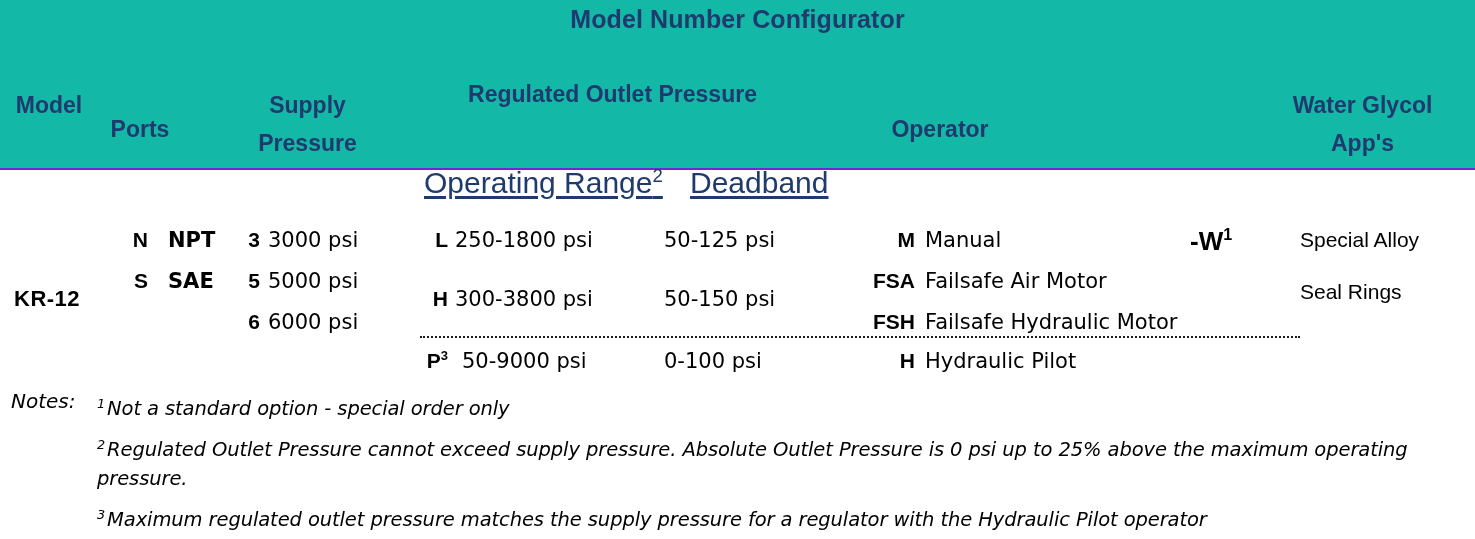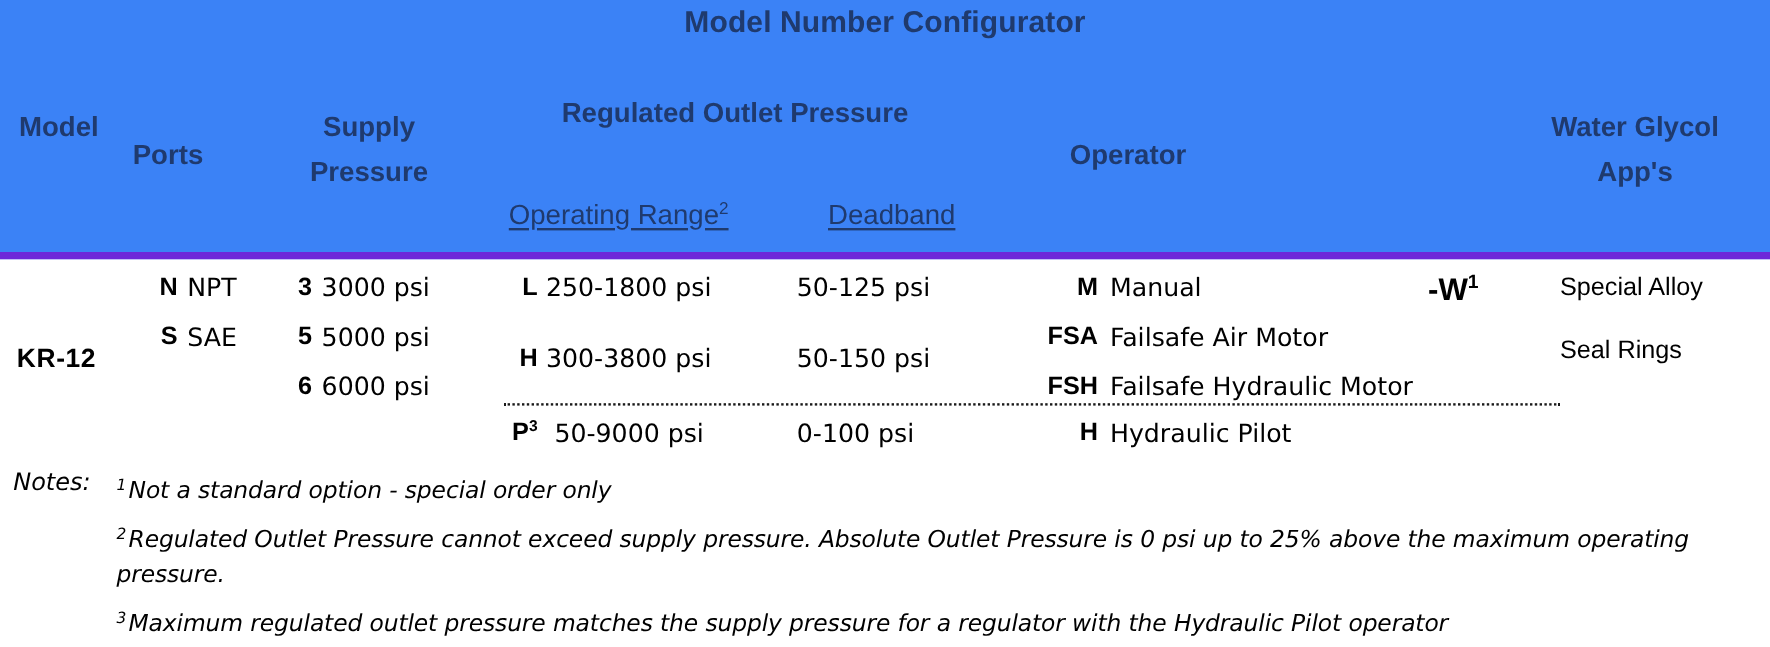--- a/index.html
+++ b/index.html
@@ -28,9 +28,9 @@
     left: 0;
     top: 0;
     width: 1475px;
-    height: 216px;
-    background: #3b82f6;
-    border-bottom: 6px solid #6d28d9;
+    height: 170px;
+    background: #14b8a6;
+    border-bottom: 2px solid #6d28d9;
     box-sizing: border-box;
   }
 

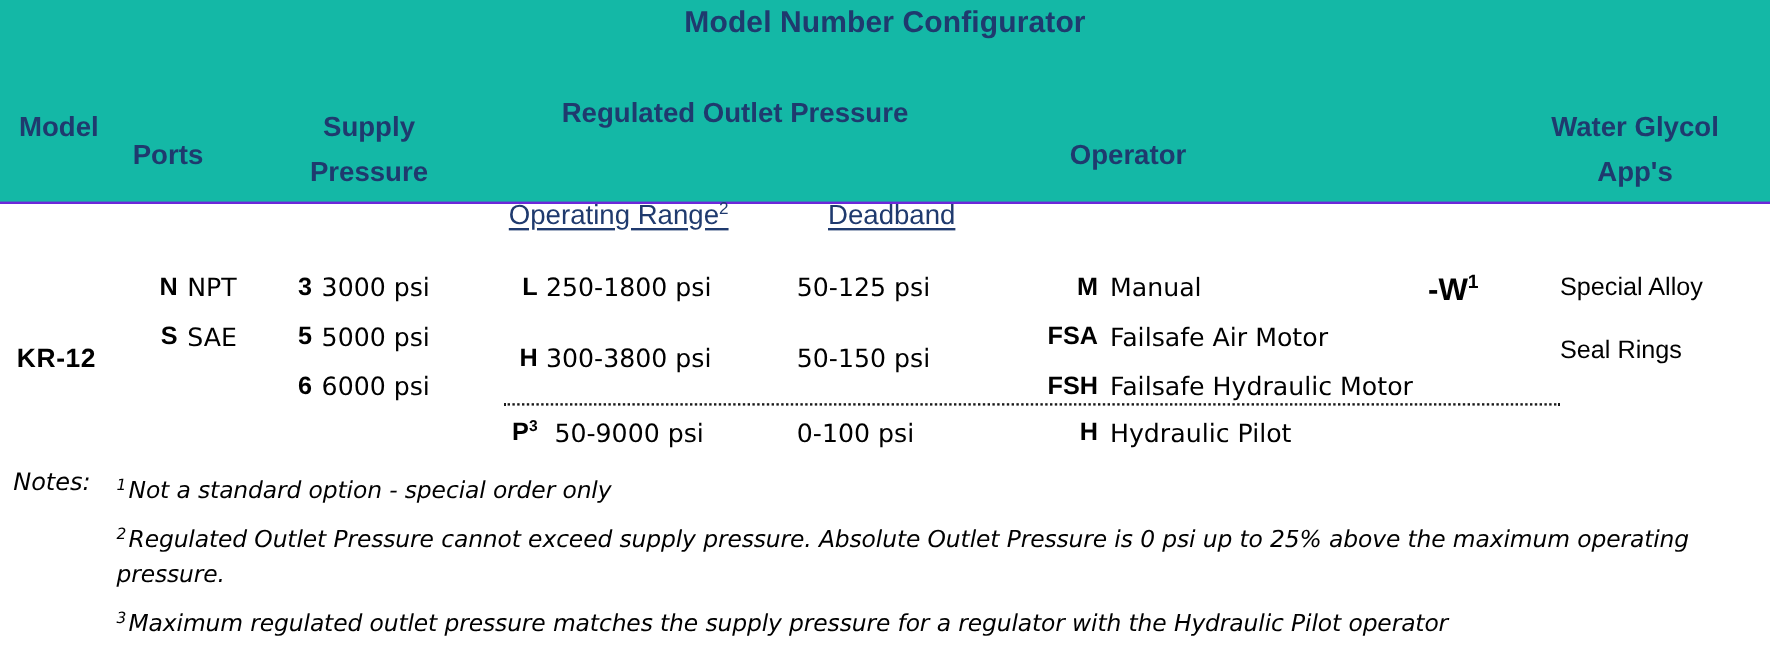--- a/index.html
+++ b/index.html
@@ -65,7 +65,7 @@
   .h-sub {
     position: absolute;
     color: #1f3a6e;
-    font-size: 23px;
+    font-size: 30px;
     font-weight: normal;
     text-decoration: underline;
     text-underline-offset: 3px;

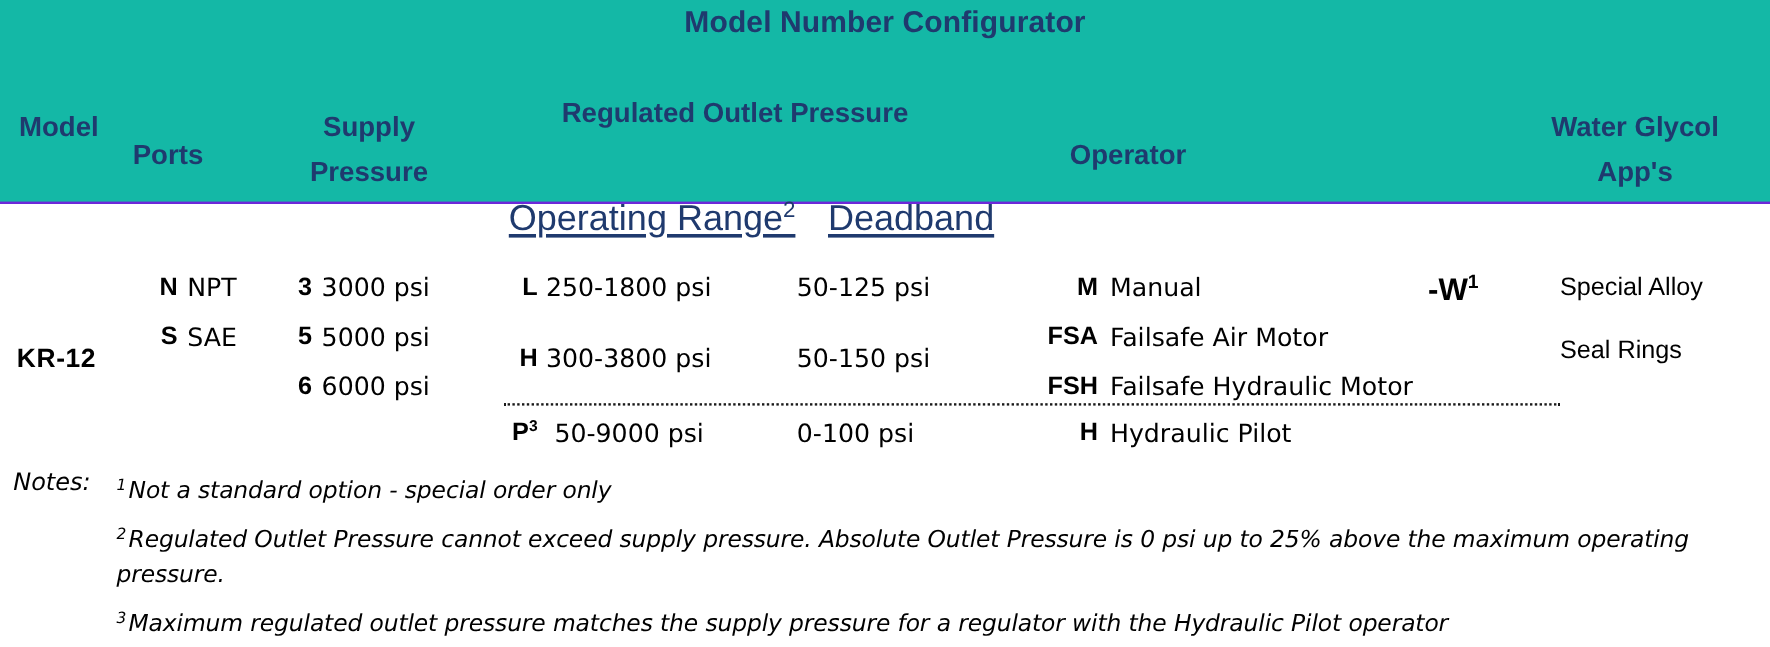--- a/index.html
+++ b/index.html
@@ -107,7 +107,7 @@
 
   
   .ports-code { position:absolute; width: 30px; text-align: right; left: 118px; }
-  .ports-val  { position:absolute; left: 156px; }
+  .ports-val  { position:absolute; left: 168px; font-weight: bold; }
 
   
   .sup-code { position:absolute; width: 20px; text-align: right; left: 240px; }

